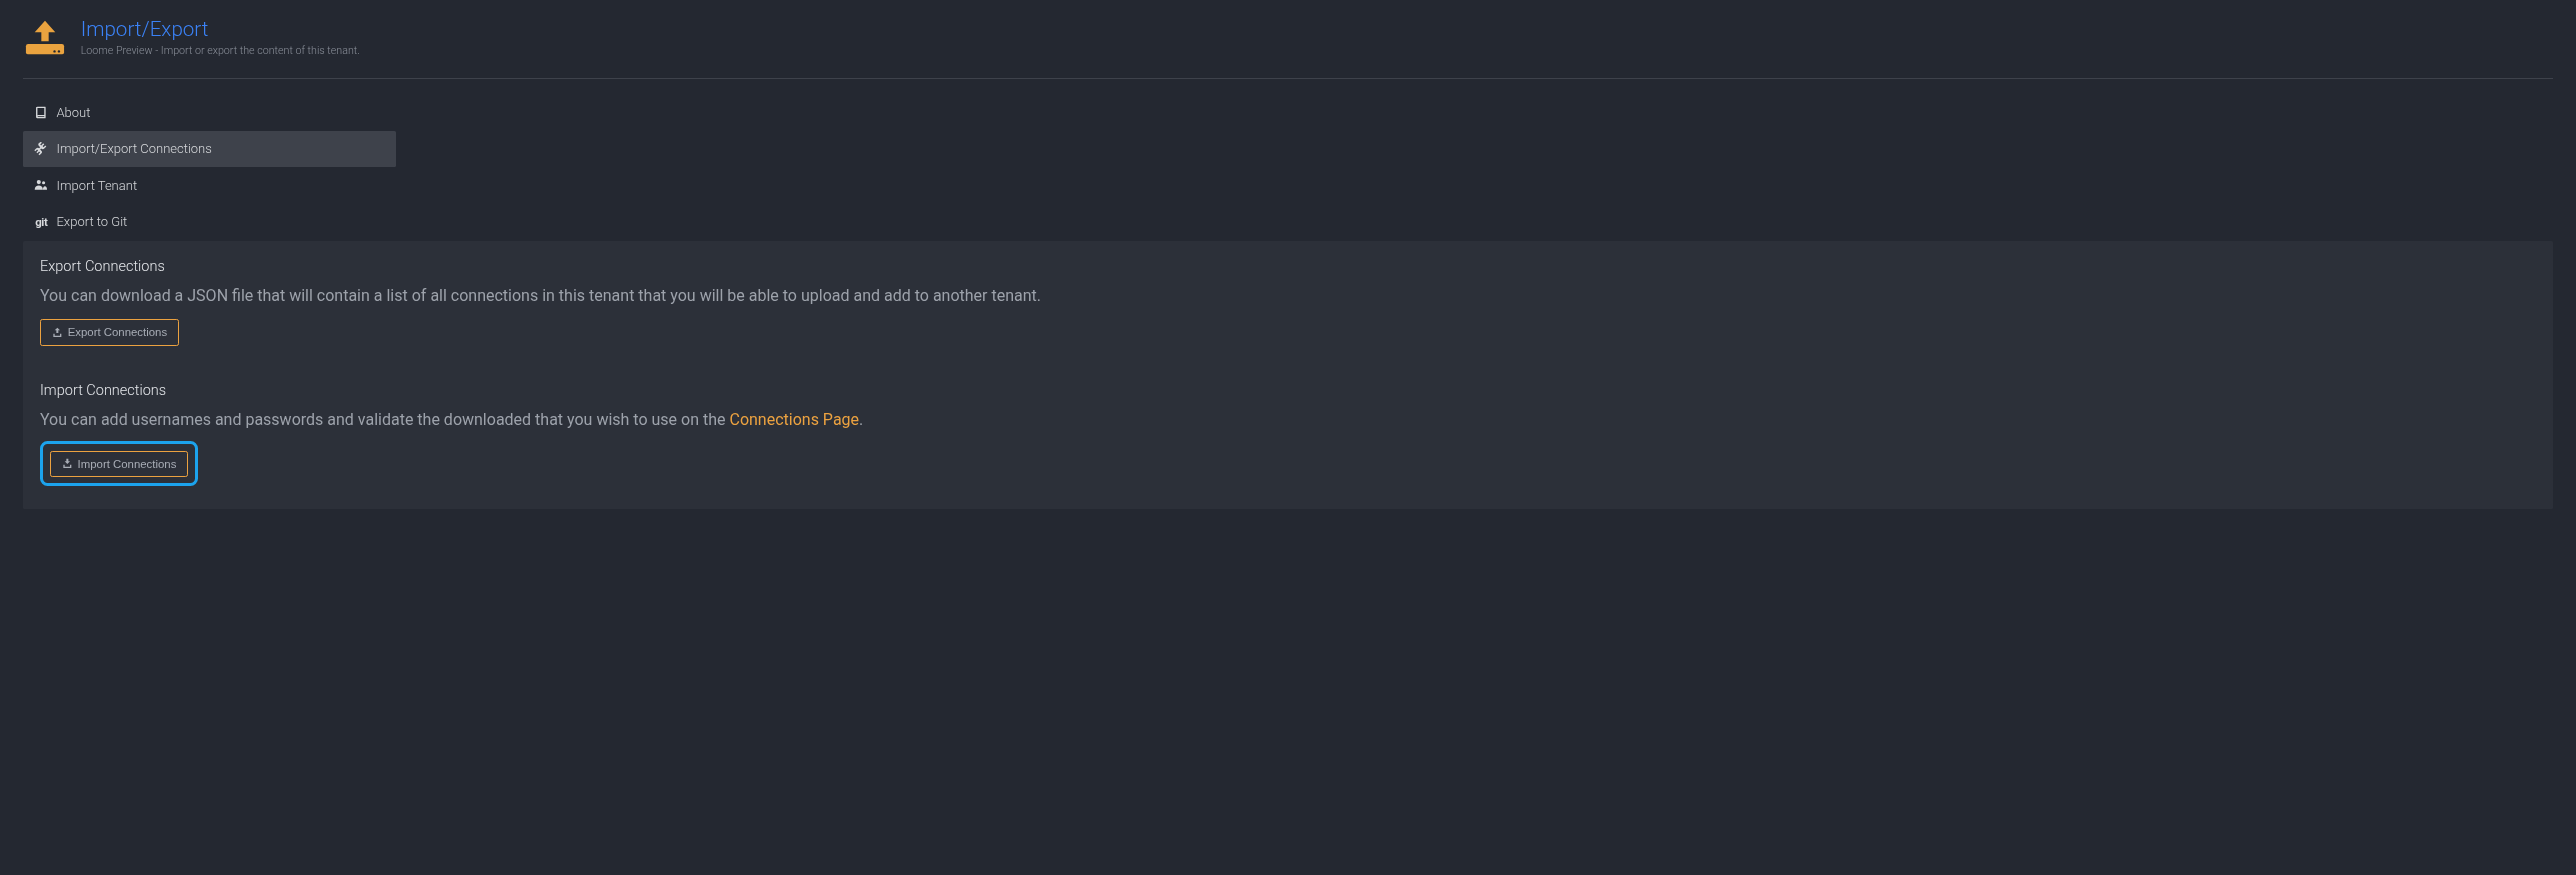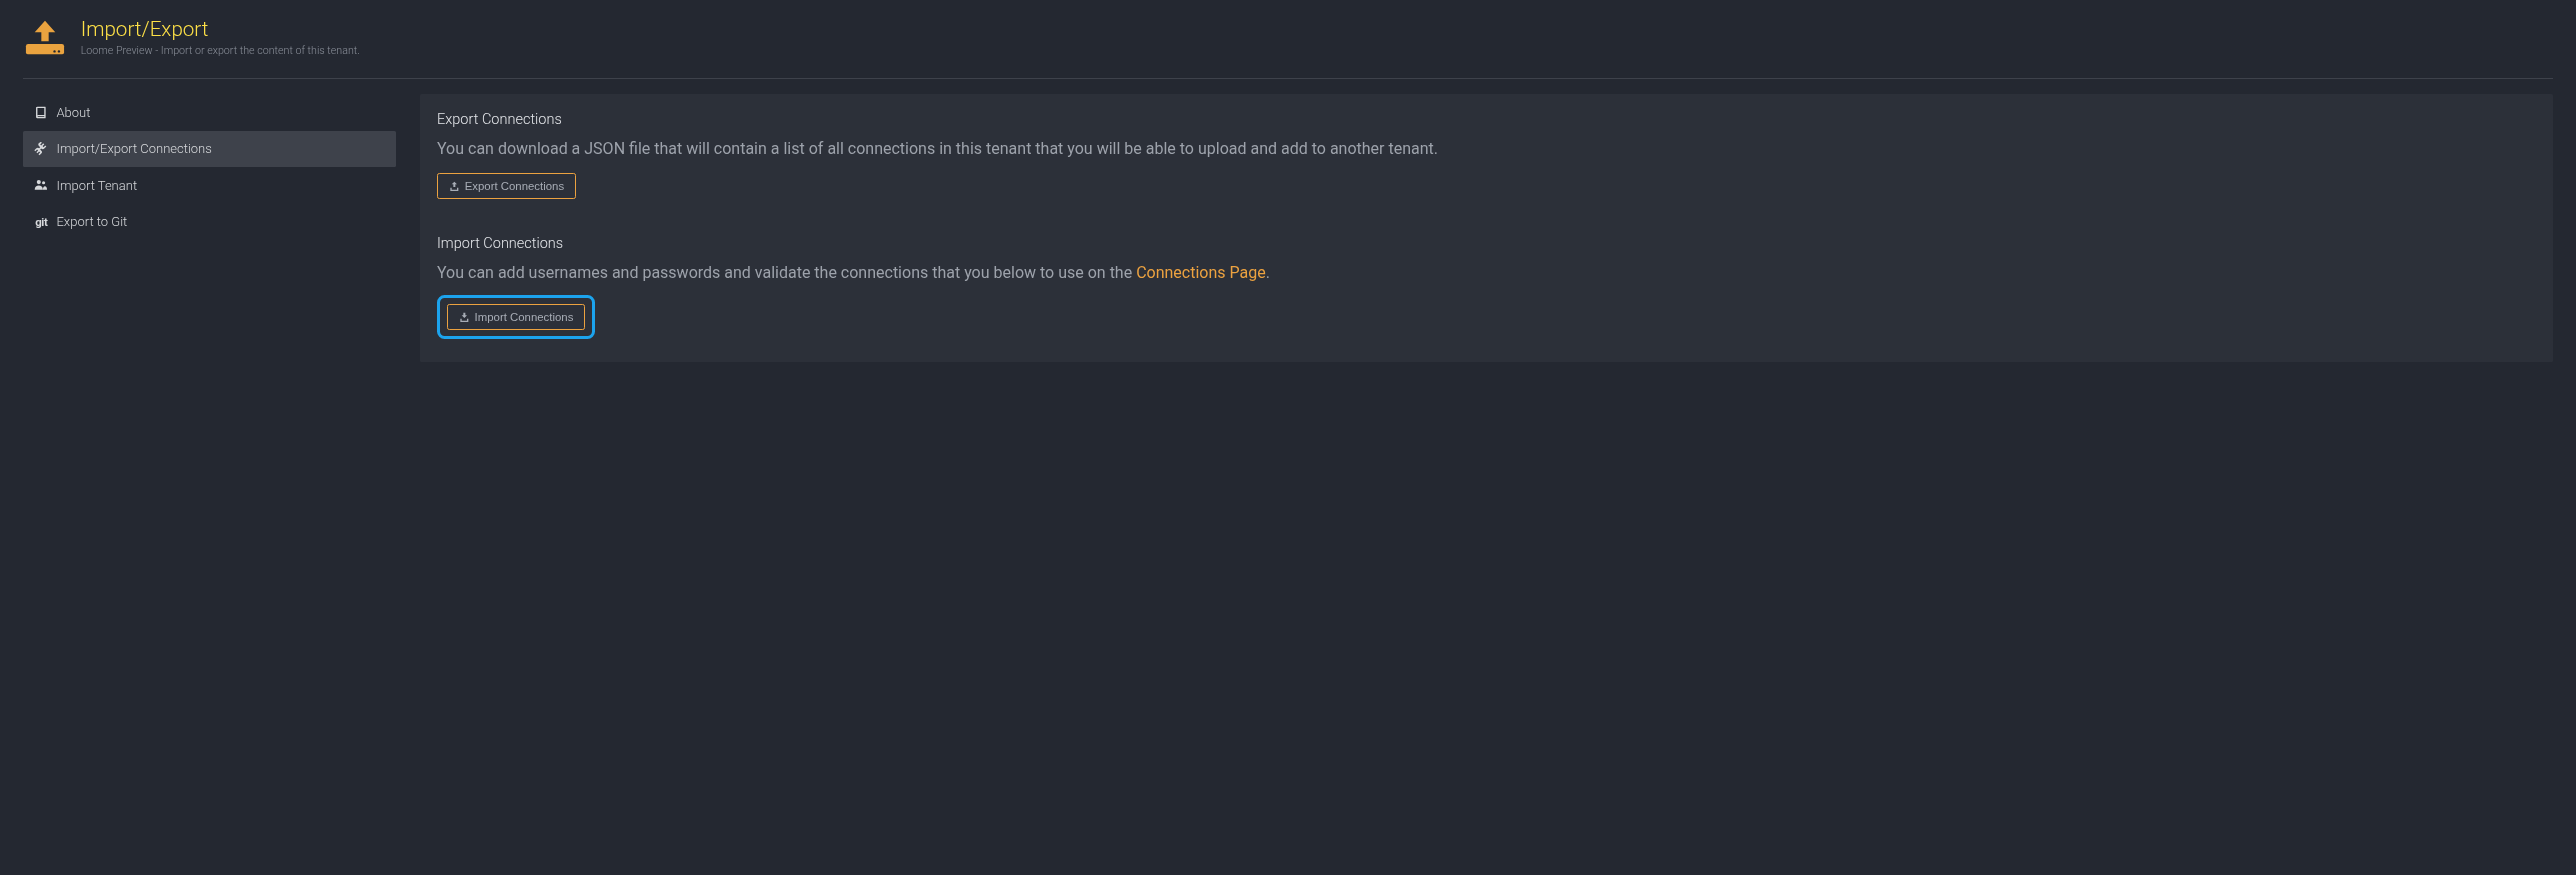--- a/index.html
+++ b/index.html
@@ -30,7 +30,7 @@
     }
     .header-icon svg { width: 44px; height: 37px; }
     .header-text h1 {
-      color: #fde047;
+      color: #3b82f6;
       font-size: 20.6px;
       font-weight: 300;
       margin-bottom: 3px;

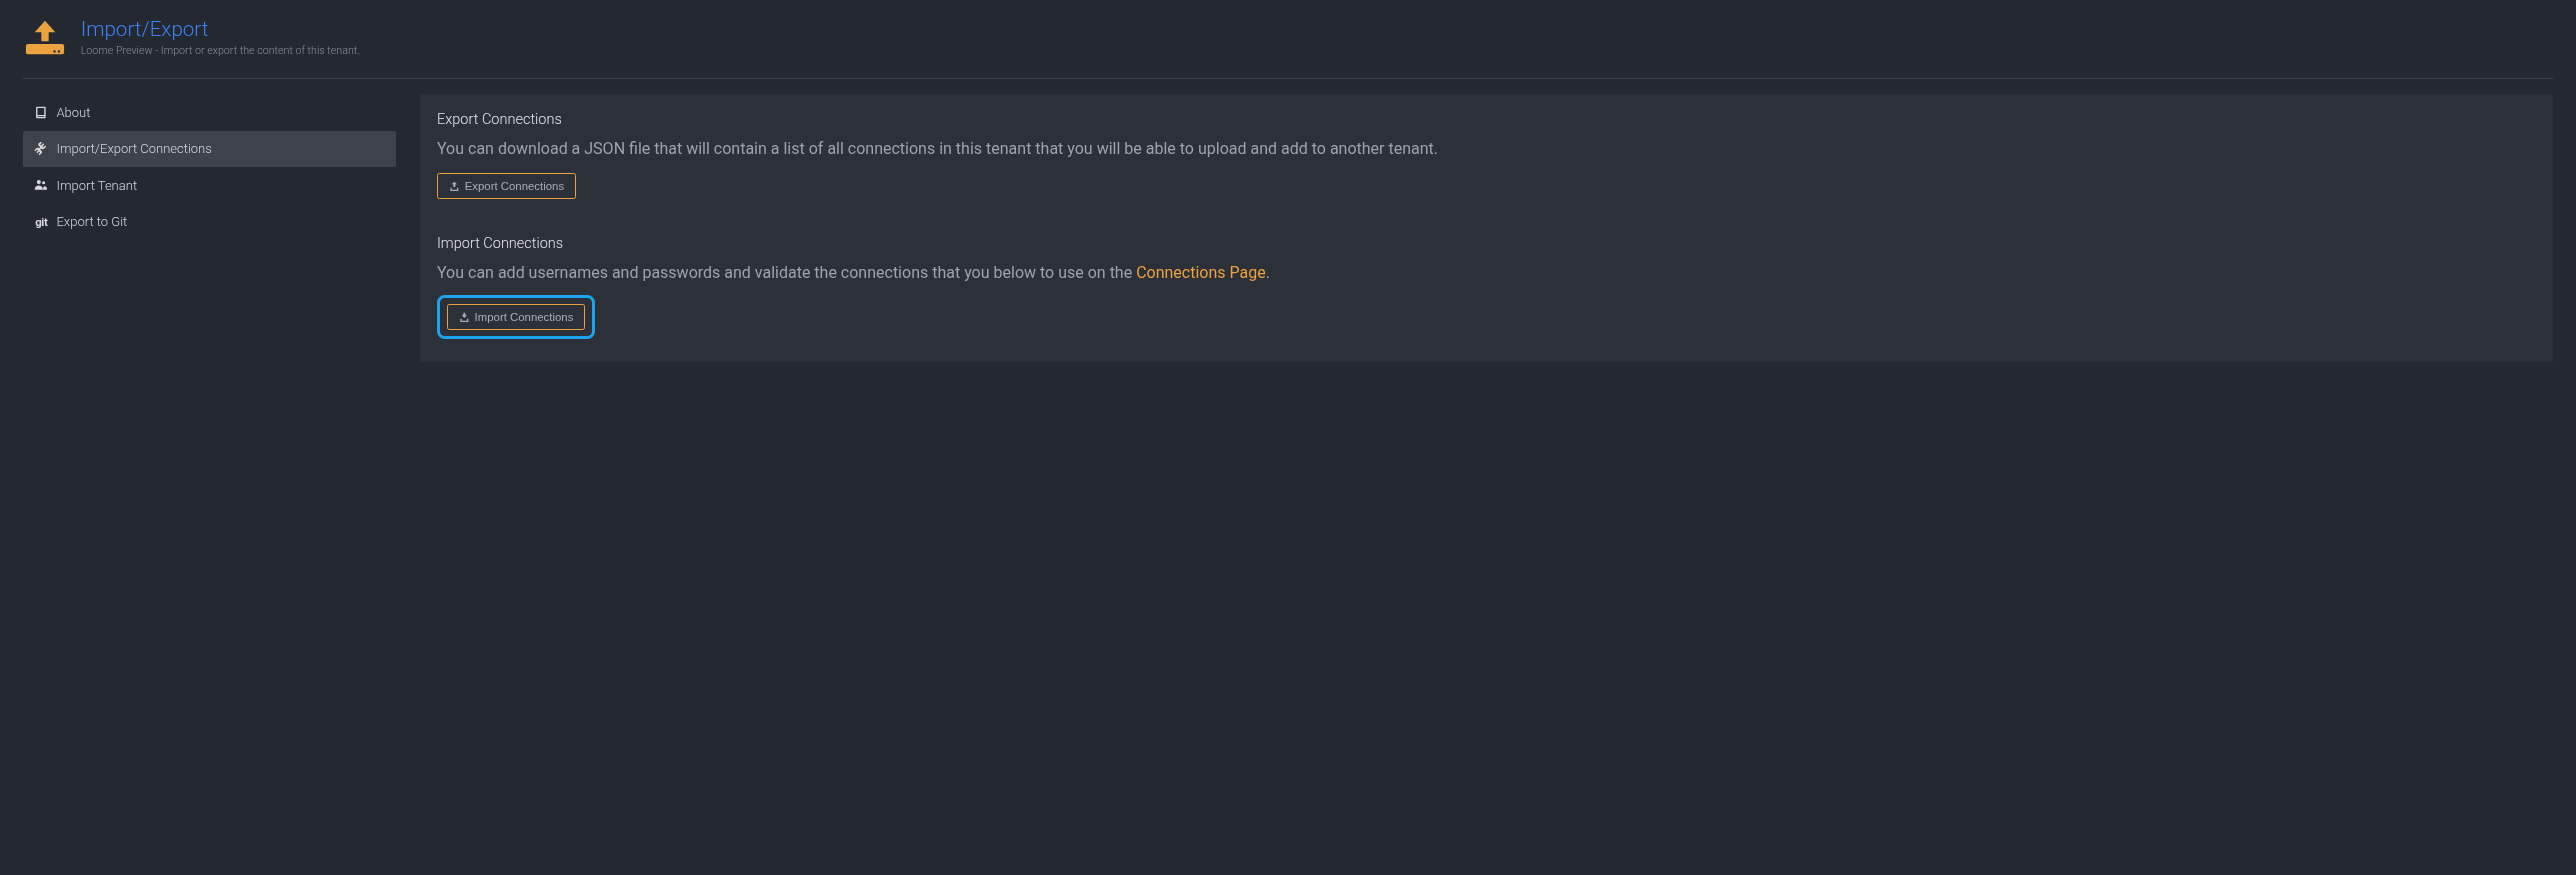--- a/index.html
+++ b/index.html
@@ -42,8 +42,9 @@
     }
     .layout {
       display: flex;
-      gap: 24px;
+      gap: 1px;
       margin-top: 15.2px;
+      flex-direction: column;
     }
     .sidebar {
       width: 373px;

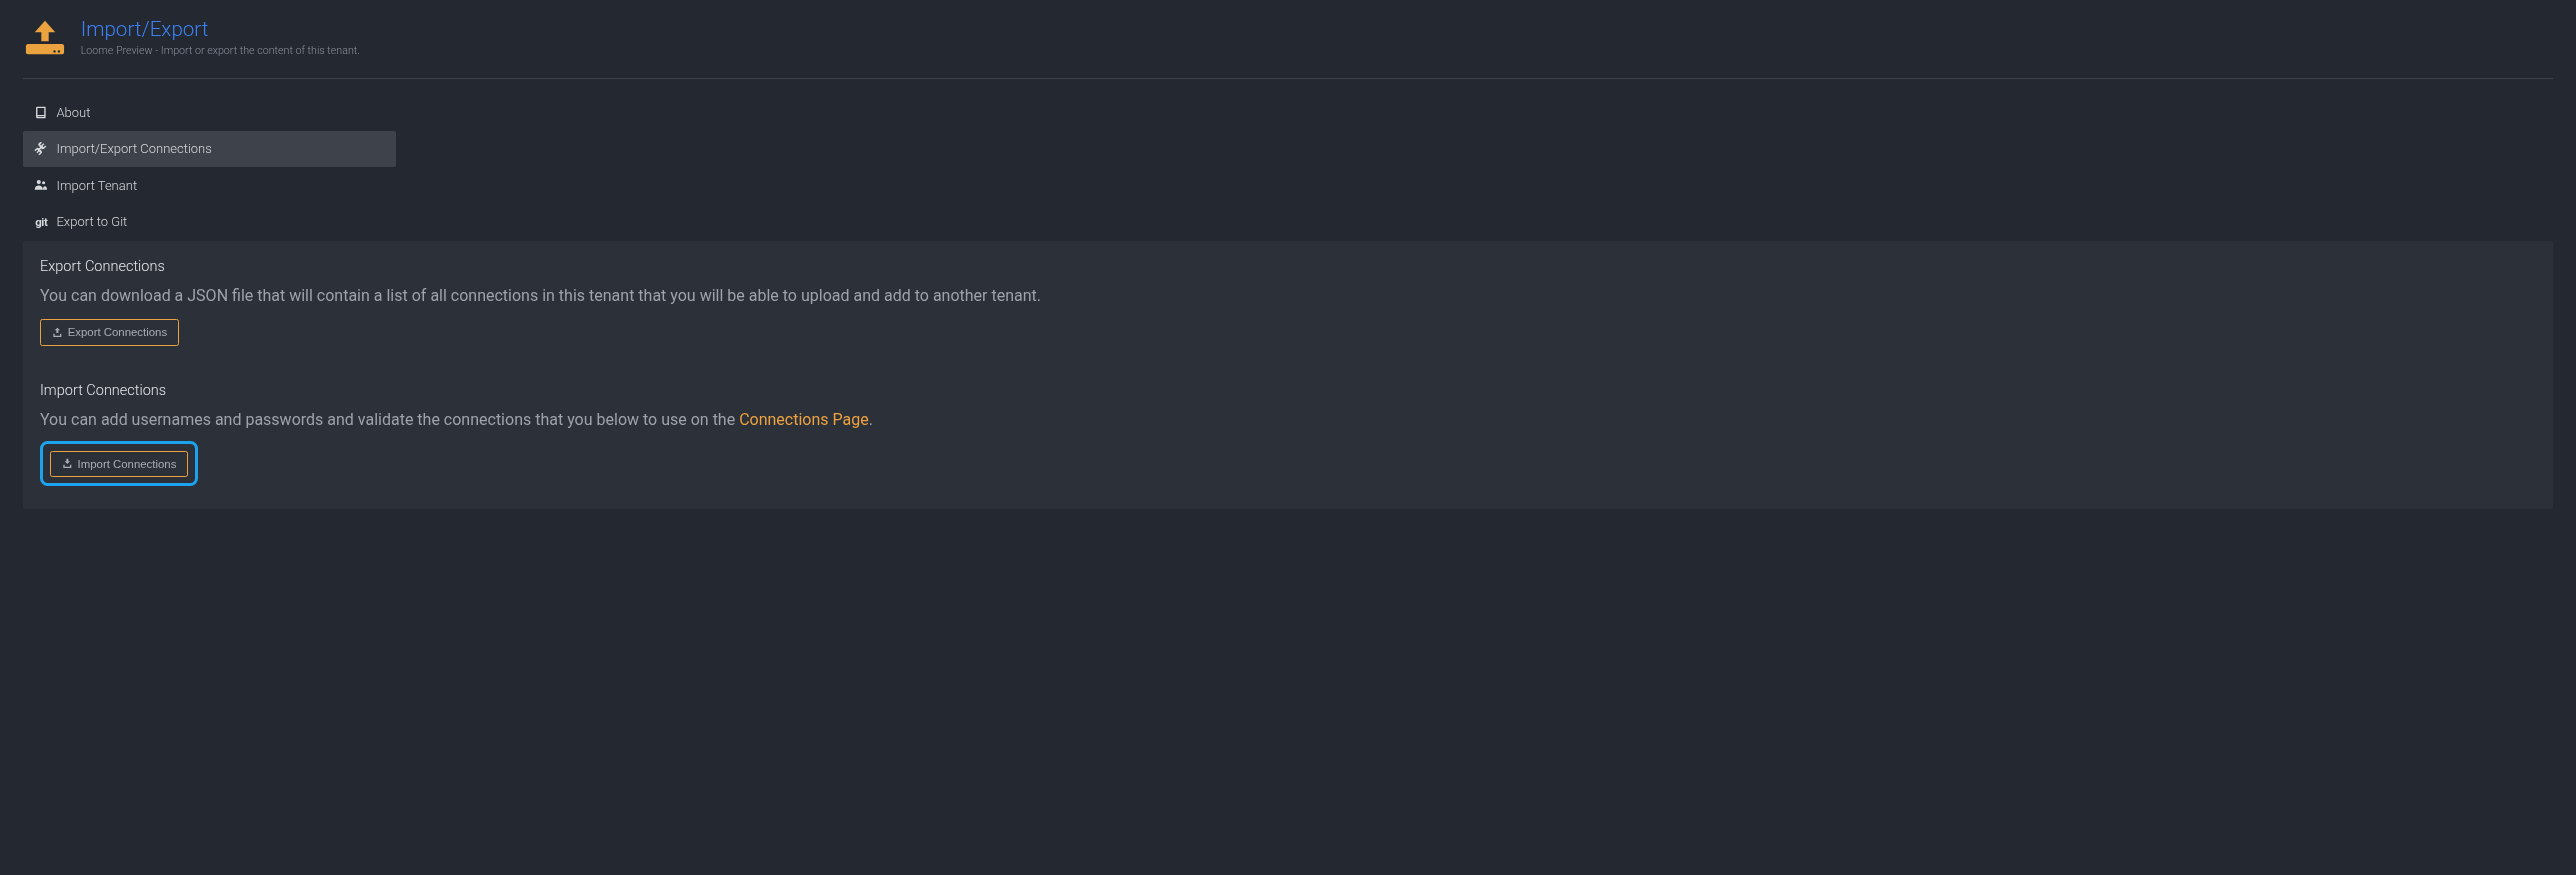--- a/index.html
+++ b/index.html
@@ -196,7 +196,7 @@
       <div class="section">
         <h2>Import Connections</h2>
         <p>
-          <span>You can add usernames and passwords and validate the connections that you below to use on the </span><a class="link">Connections Page</a><span>.</span>
+          <span>You can add usernames and passwords and validate the downloaded that you wish to use on the </span><a class="link">Connections Page</a><span>.</span>
         </p>
         <div class="highlight-box">
           <button class="btn">

